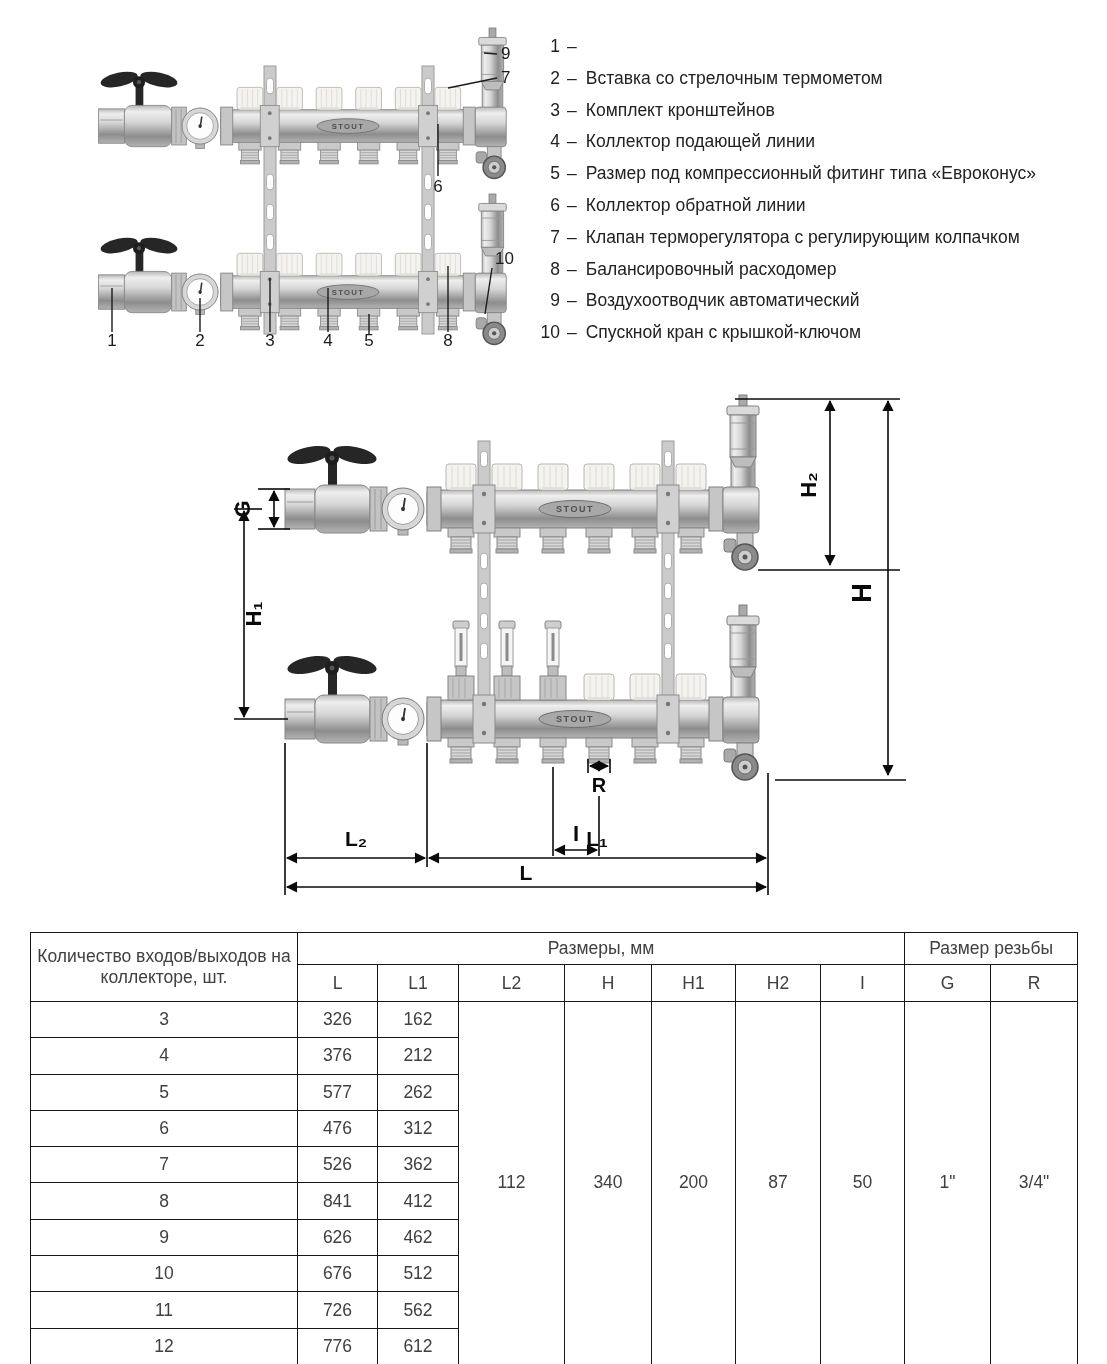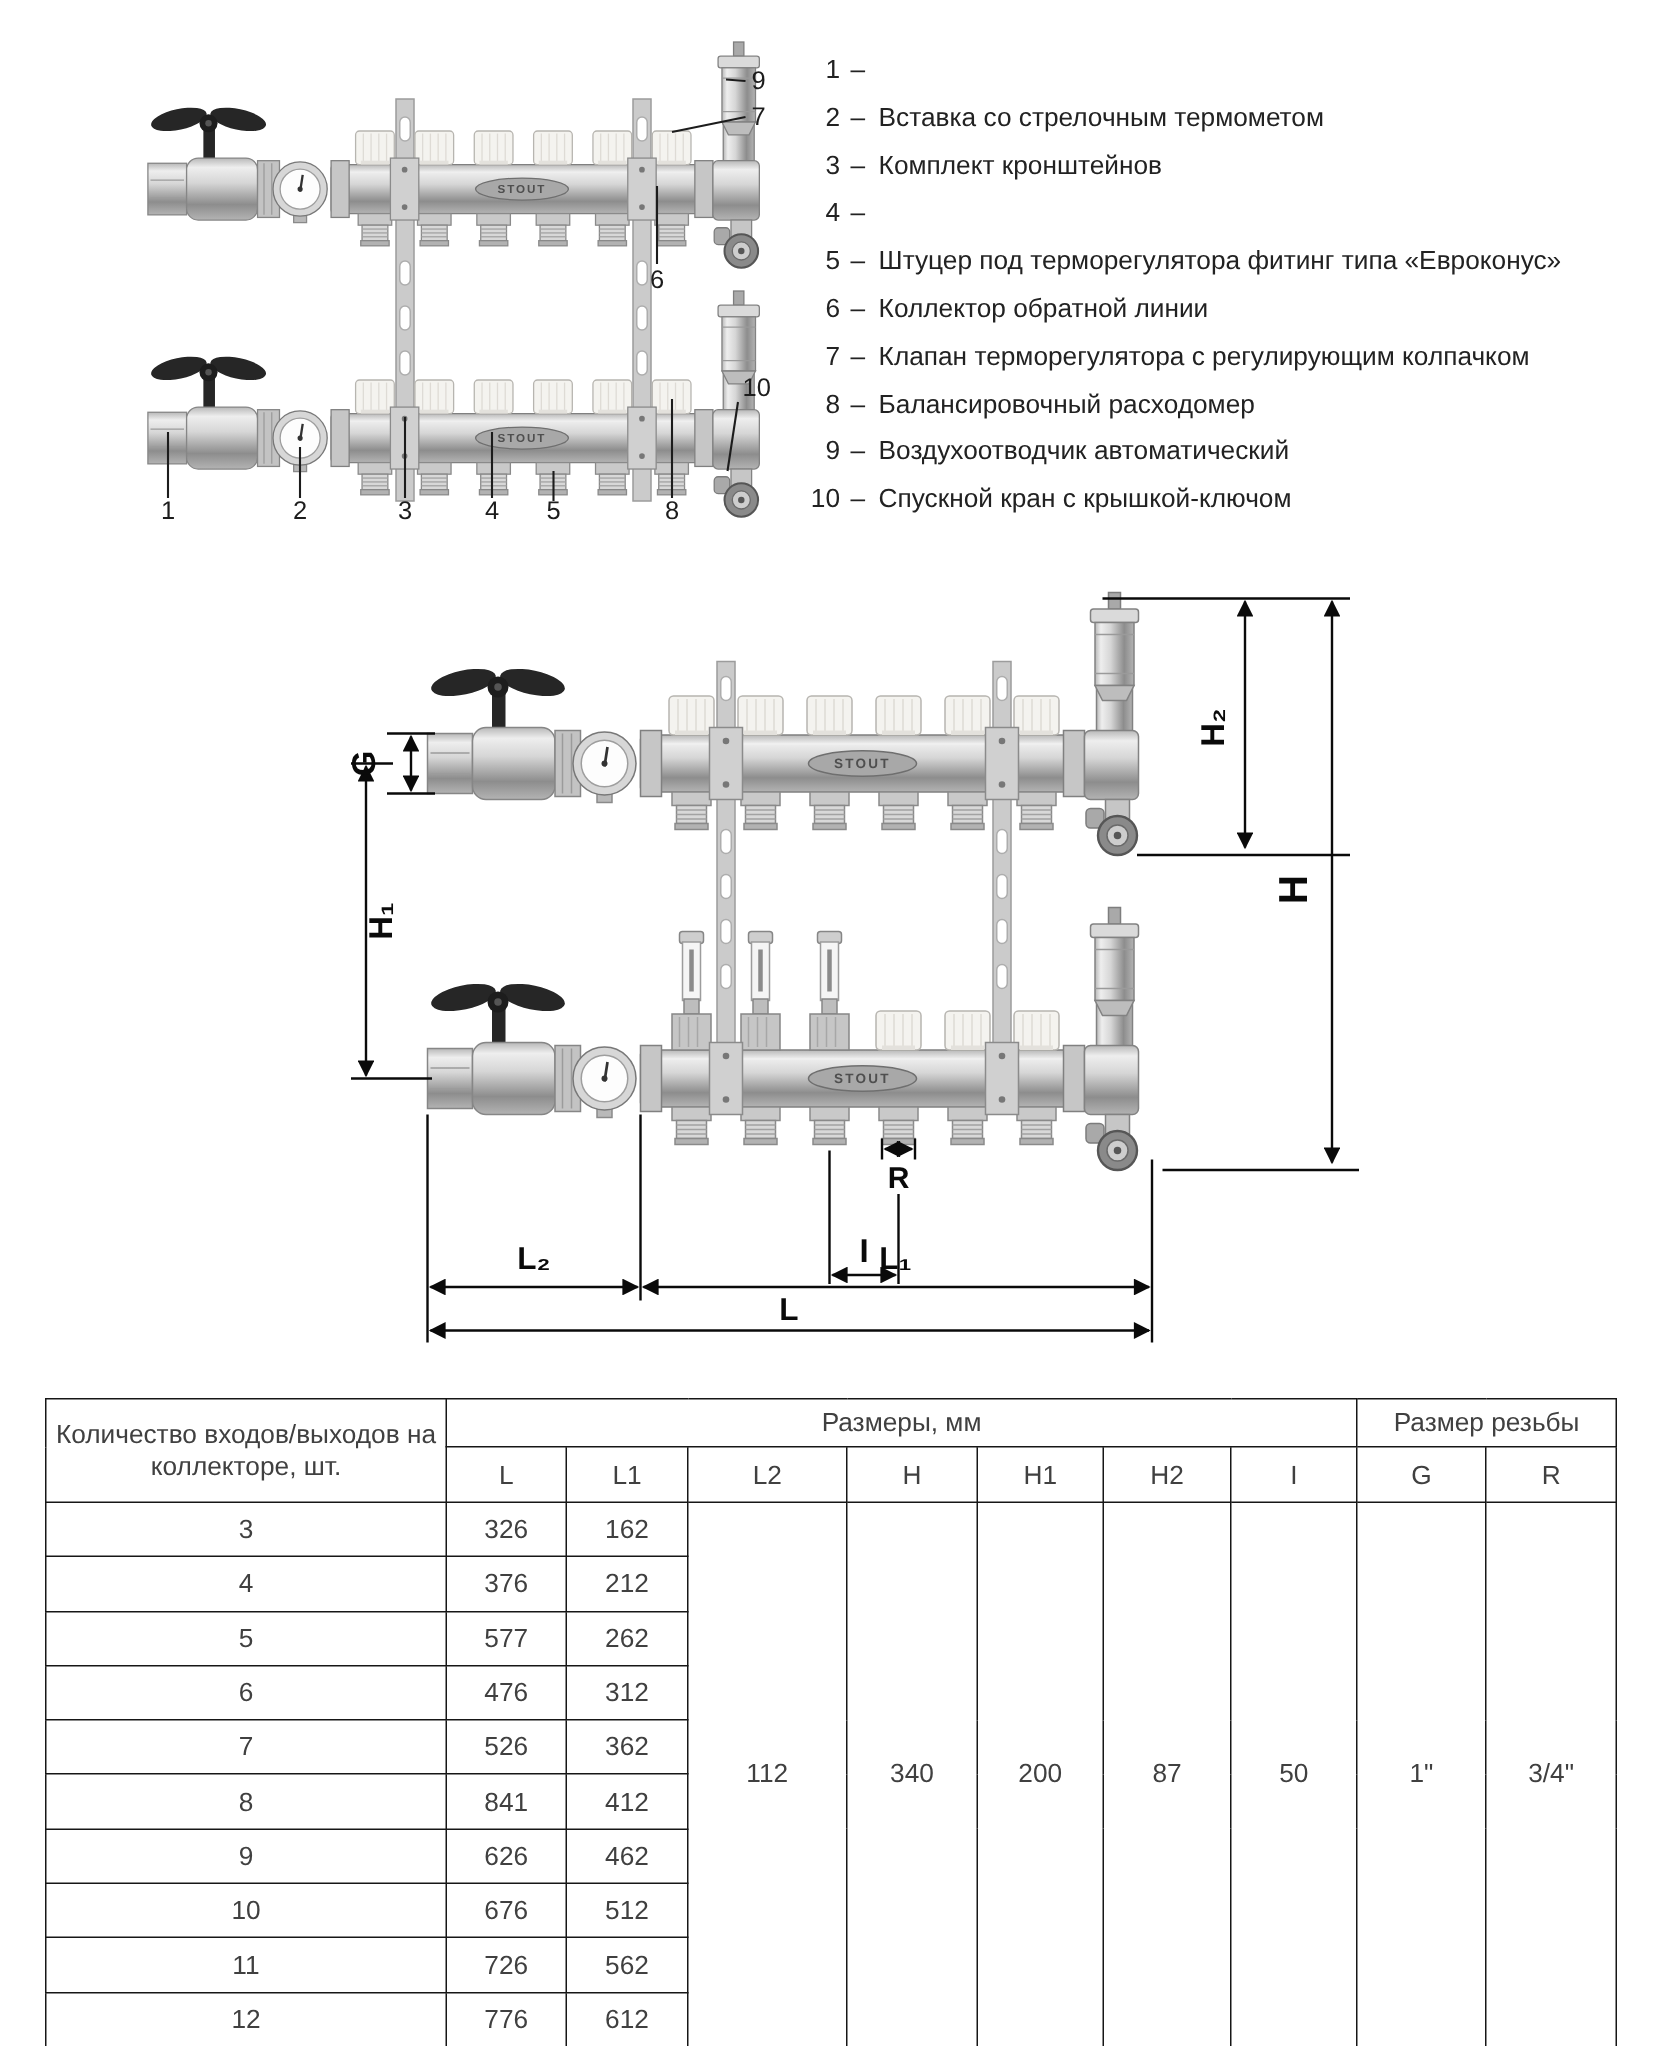--- a/index.html
+++ b/index.html
@@ -229,6 +229,7 @@
   <div class="legend-item">
       <span class="legend-num">4</span>
       <span class="legend-dash">–</span>
+      <span class="legend-text">Коллектор подающей линии</span>
     </div>
   <div class="legend-item">
       <span class="legend-num">5</span>

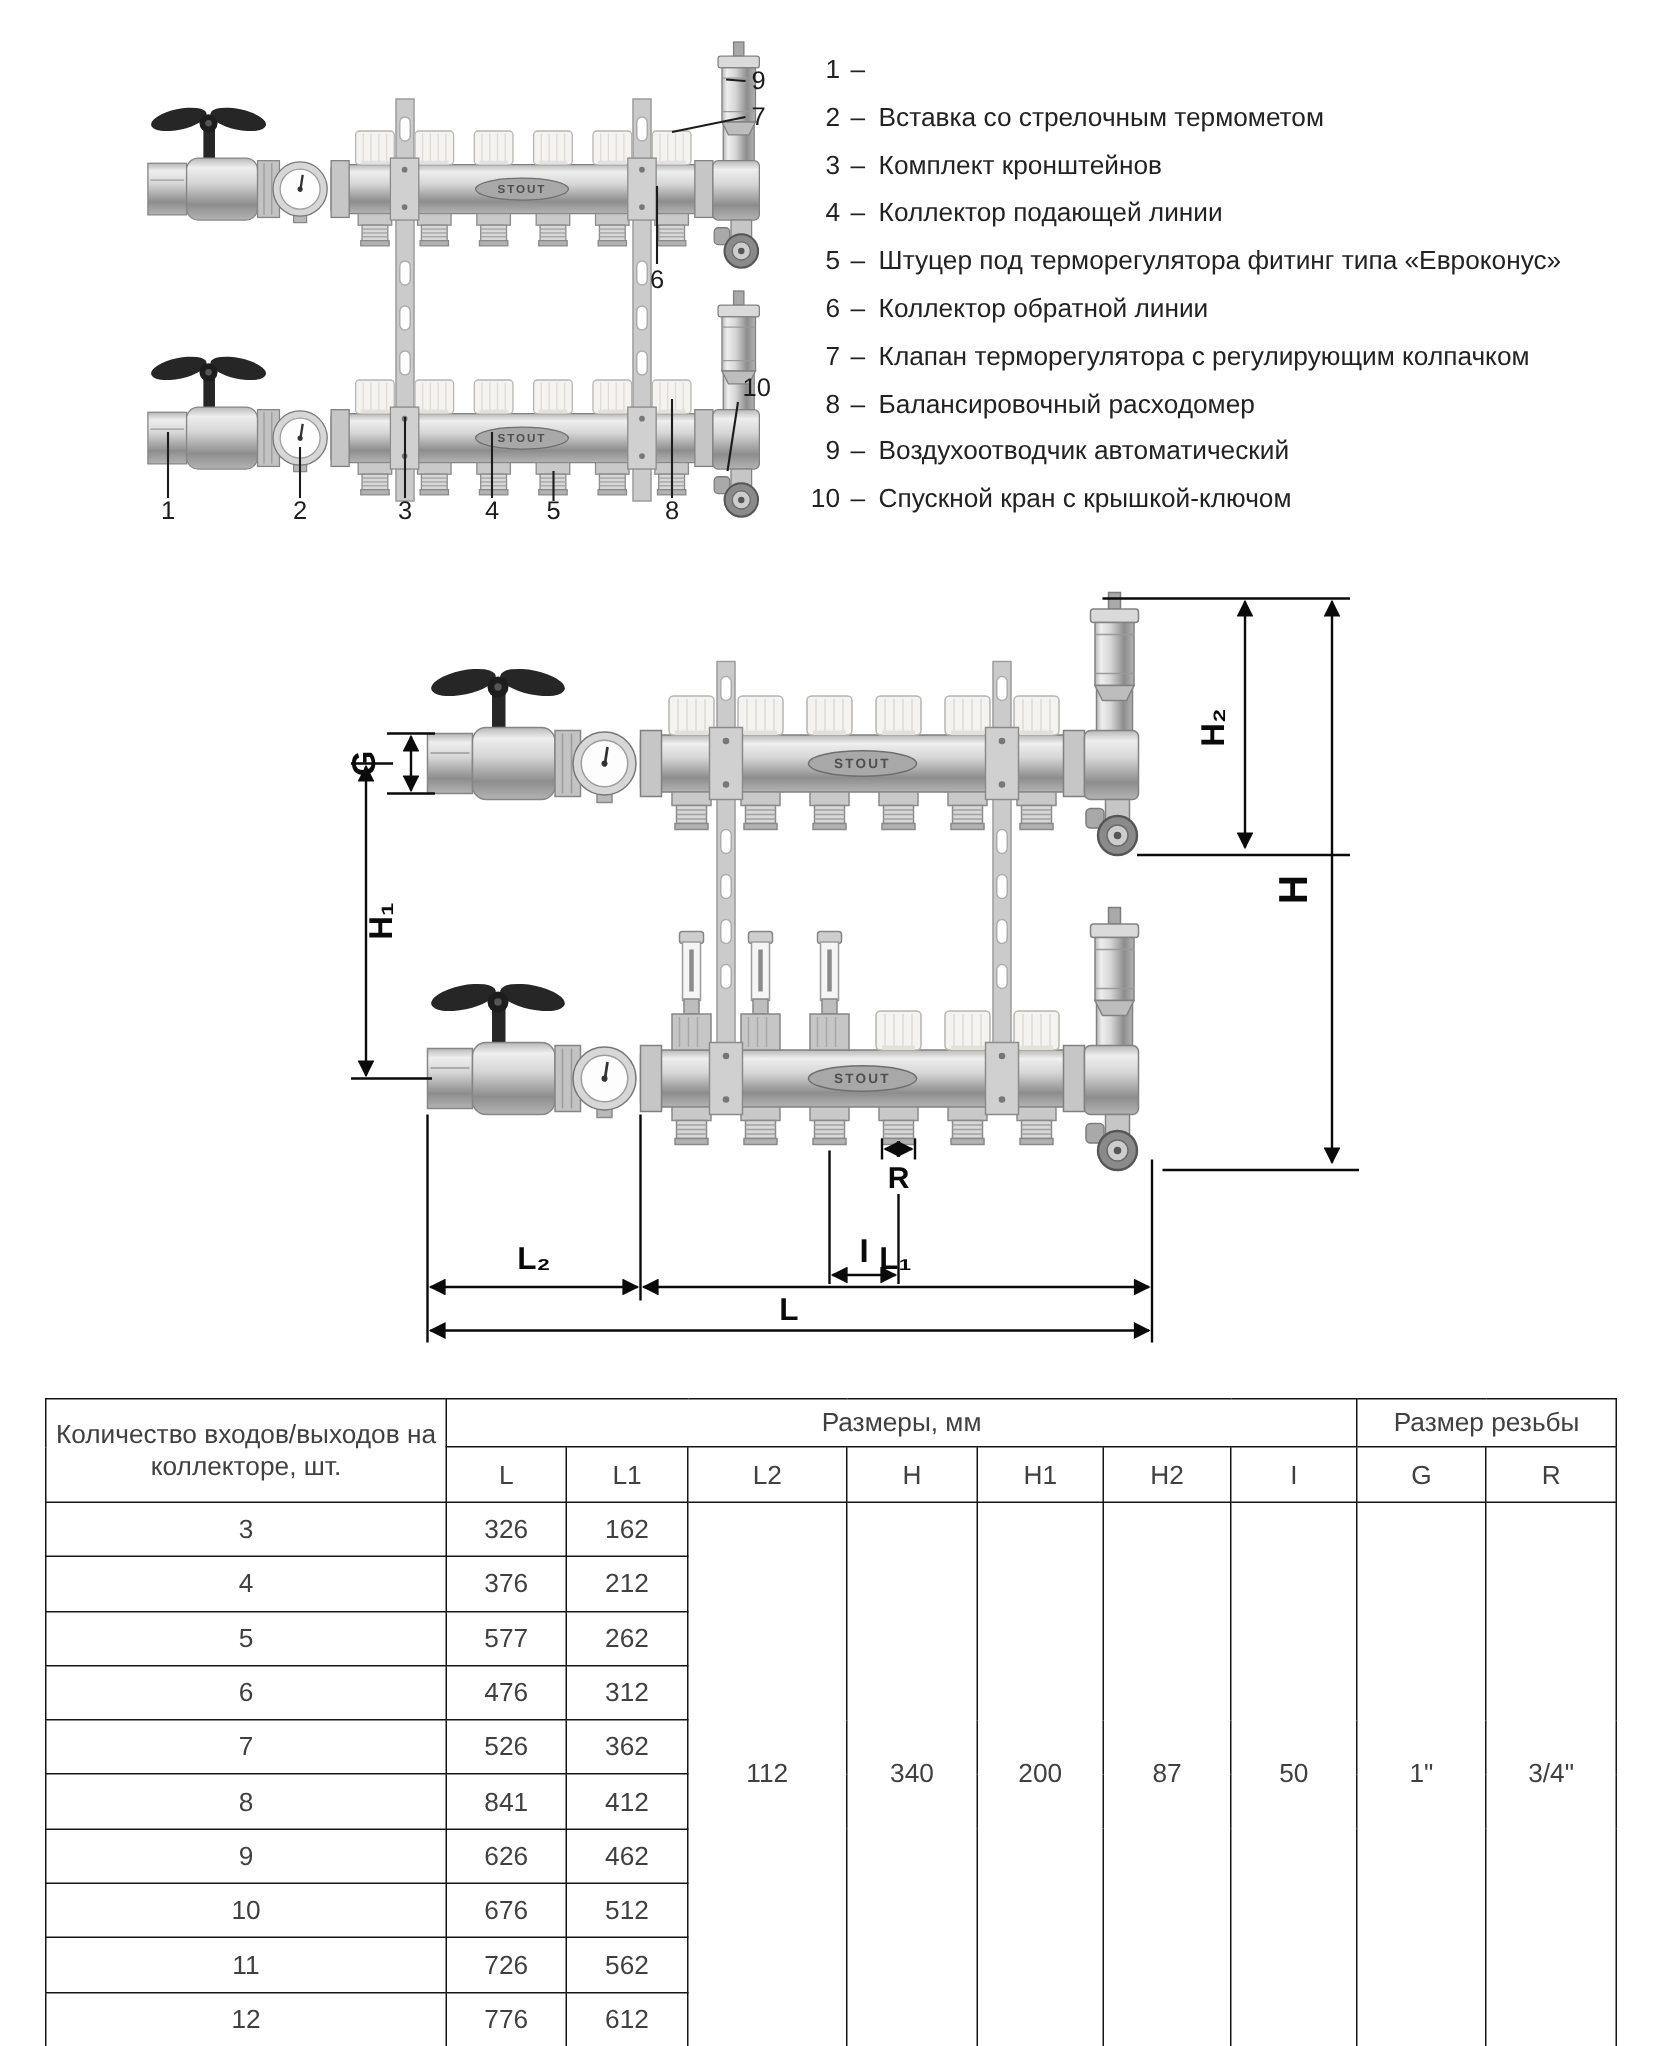--- a/index.html
+++ b/index.html
@@ -234,7 +234,7 @@
   <div class="legend-item">
       <span class="legend-num">5</span>
       <span class="legend-dash">–</span>
-      <span class="legend-text">Штуцер под терморегулятора фитинг типа «Евроконус»</span>
+      <span class="legend-text">Размер под компрессионный фитинг типа «Евроконус»</span>
     </div>
   <div class="legend-item">
       <span class="legend-num">6</span>

